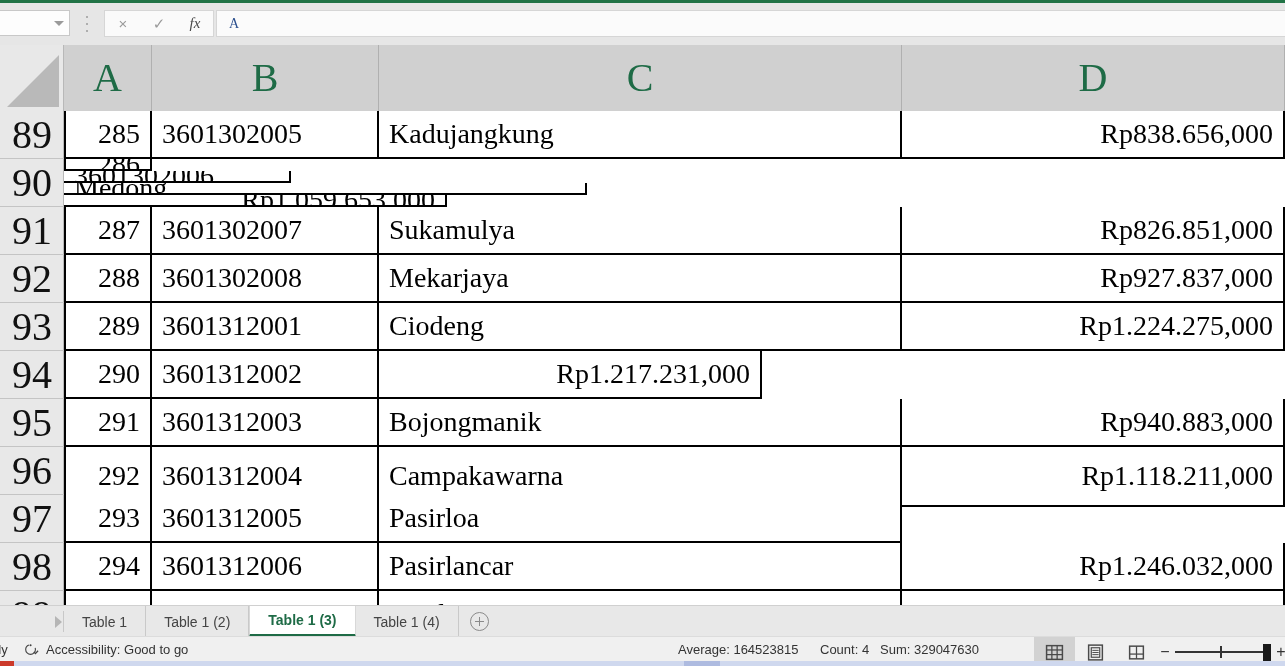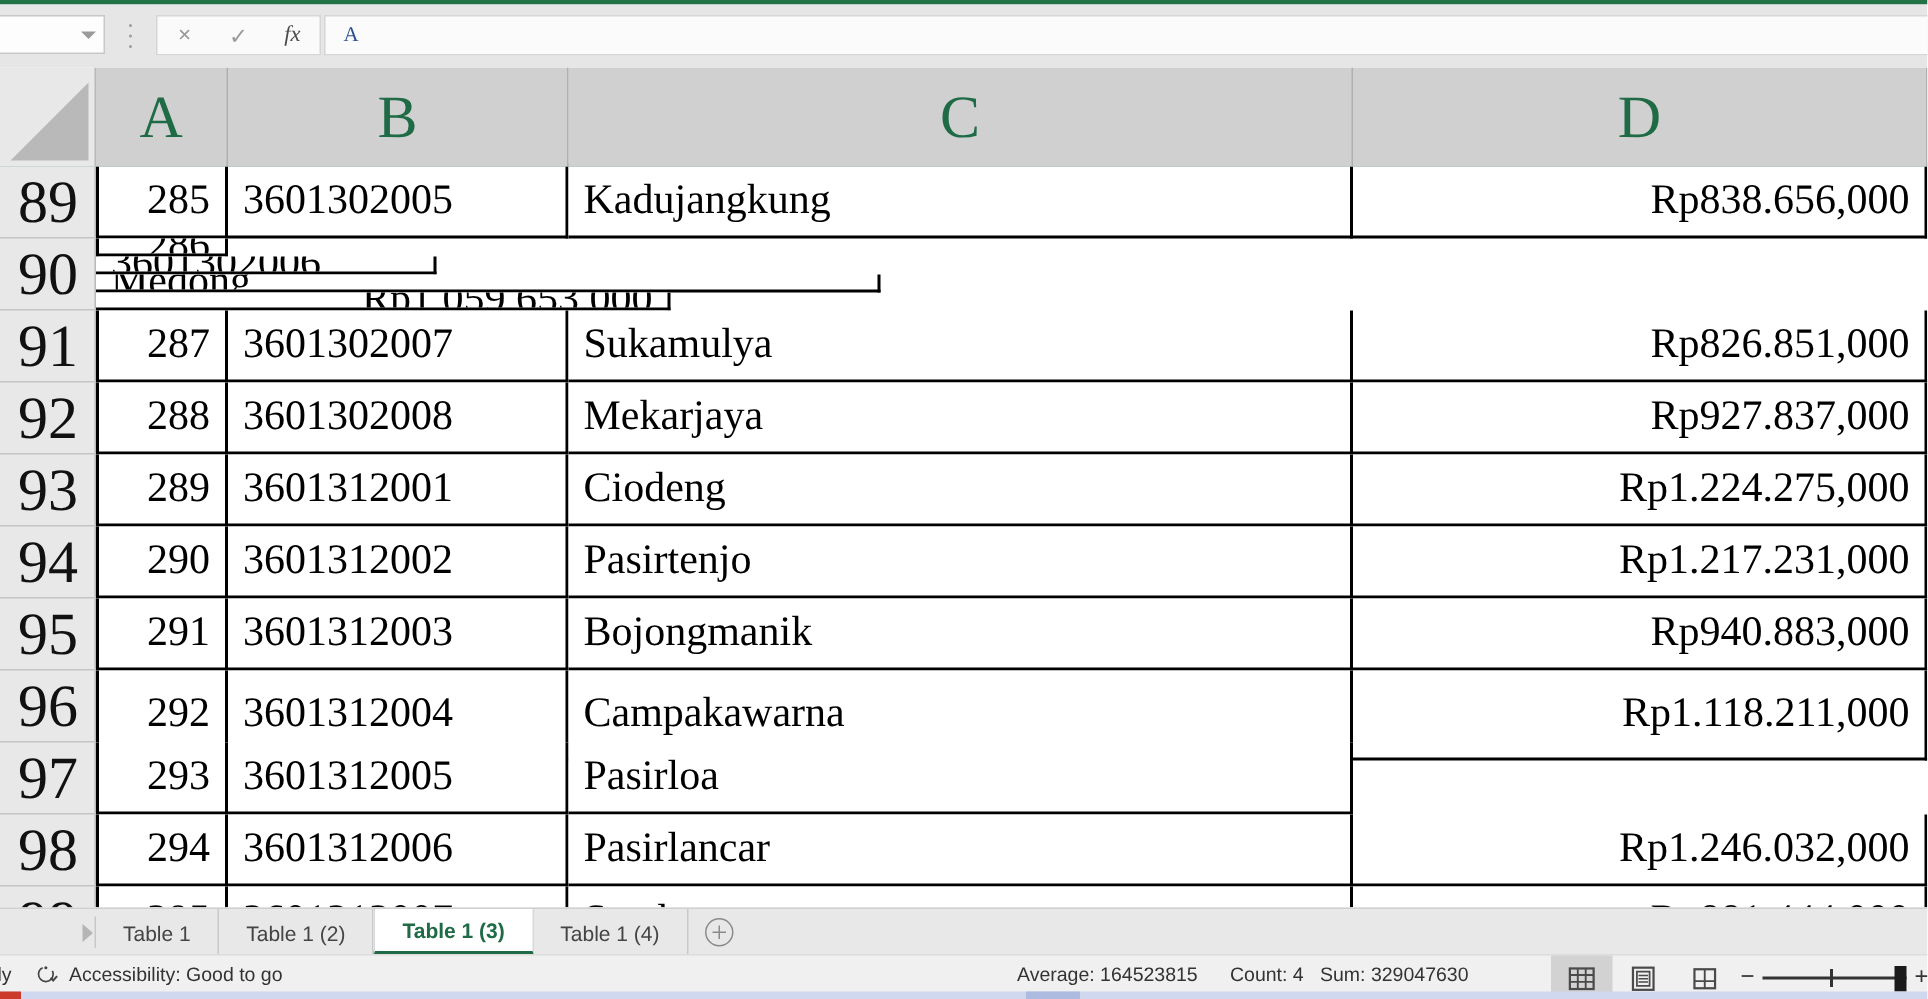--- a/index.html
+++ b/index.html
@@ -370,7 +370,6 @@
           <div class="datarow" style="top: 240px; height: 48px;">
             <div class="cell c-a">290</div>
             <div class="cell c-b">3601312002</div>
-            <div class="cell c-c">Pasirtenjo</div>
             <div class="cell c-d">Rp1.217.231,000</div>
           </div>
           <div class="datarow" style="top: 288px; height: 48px;">

